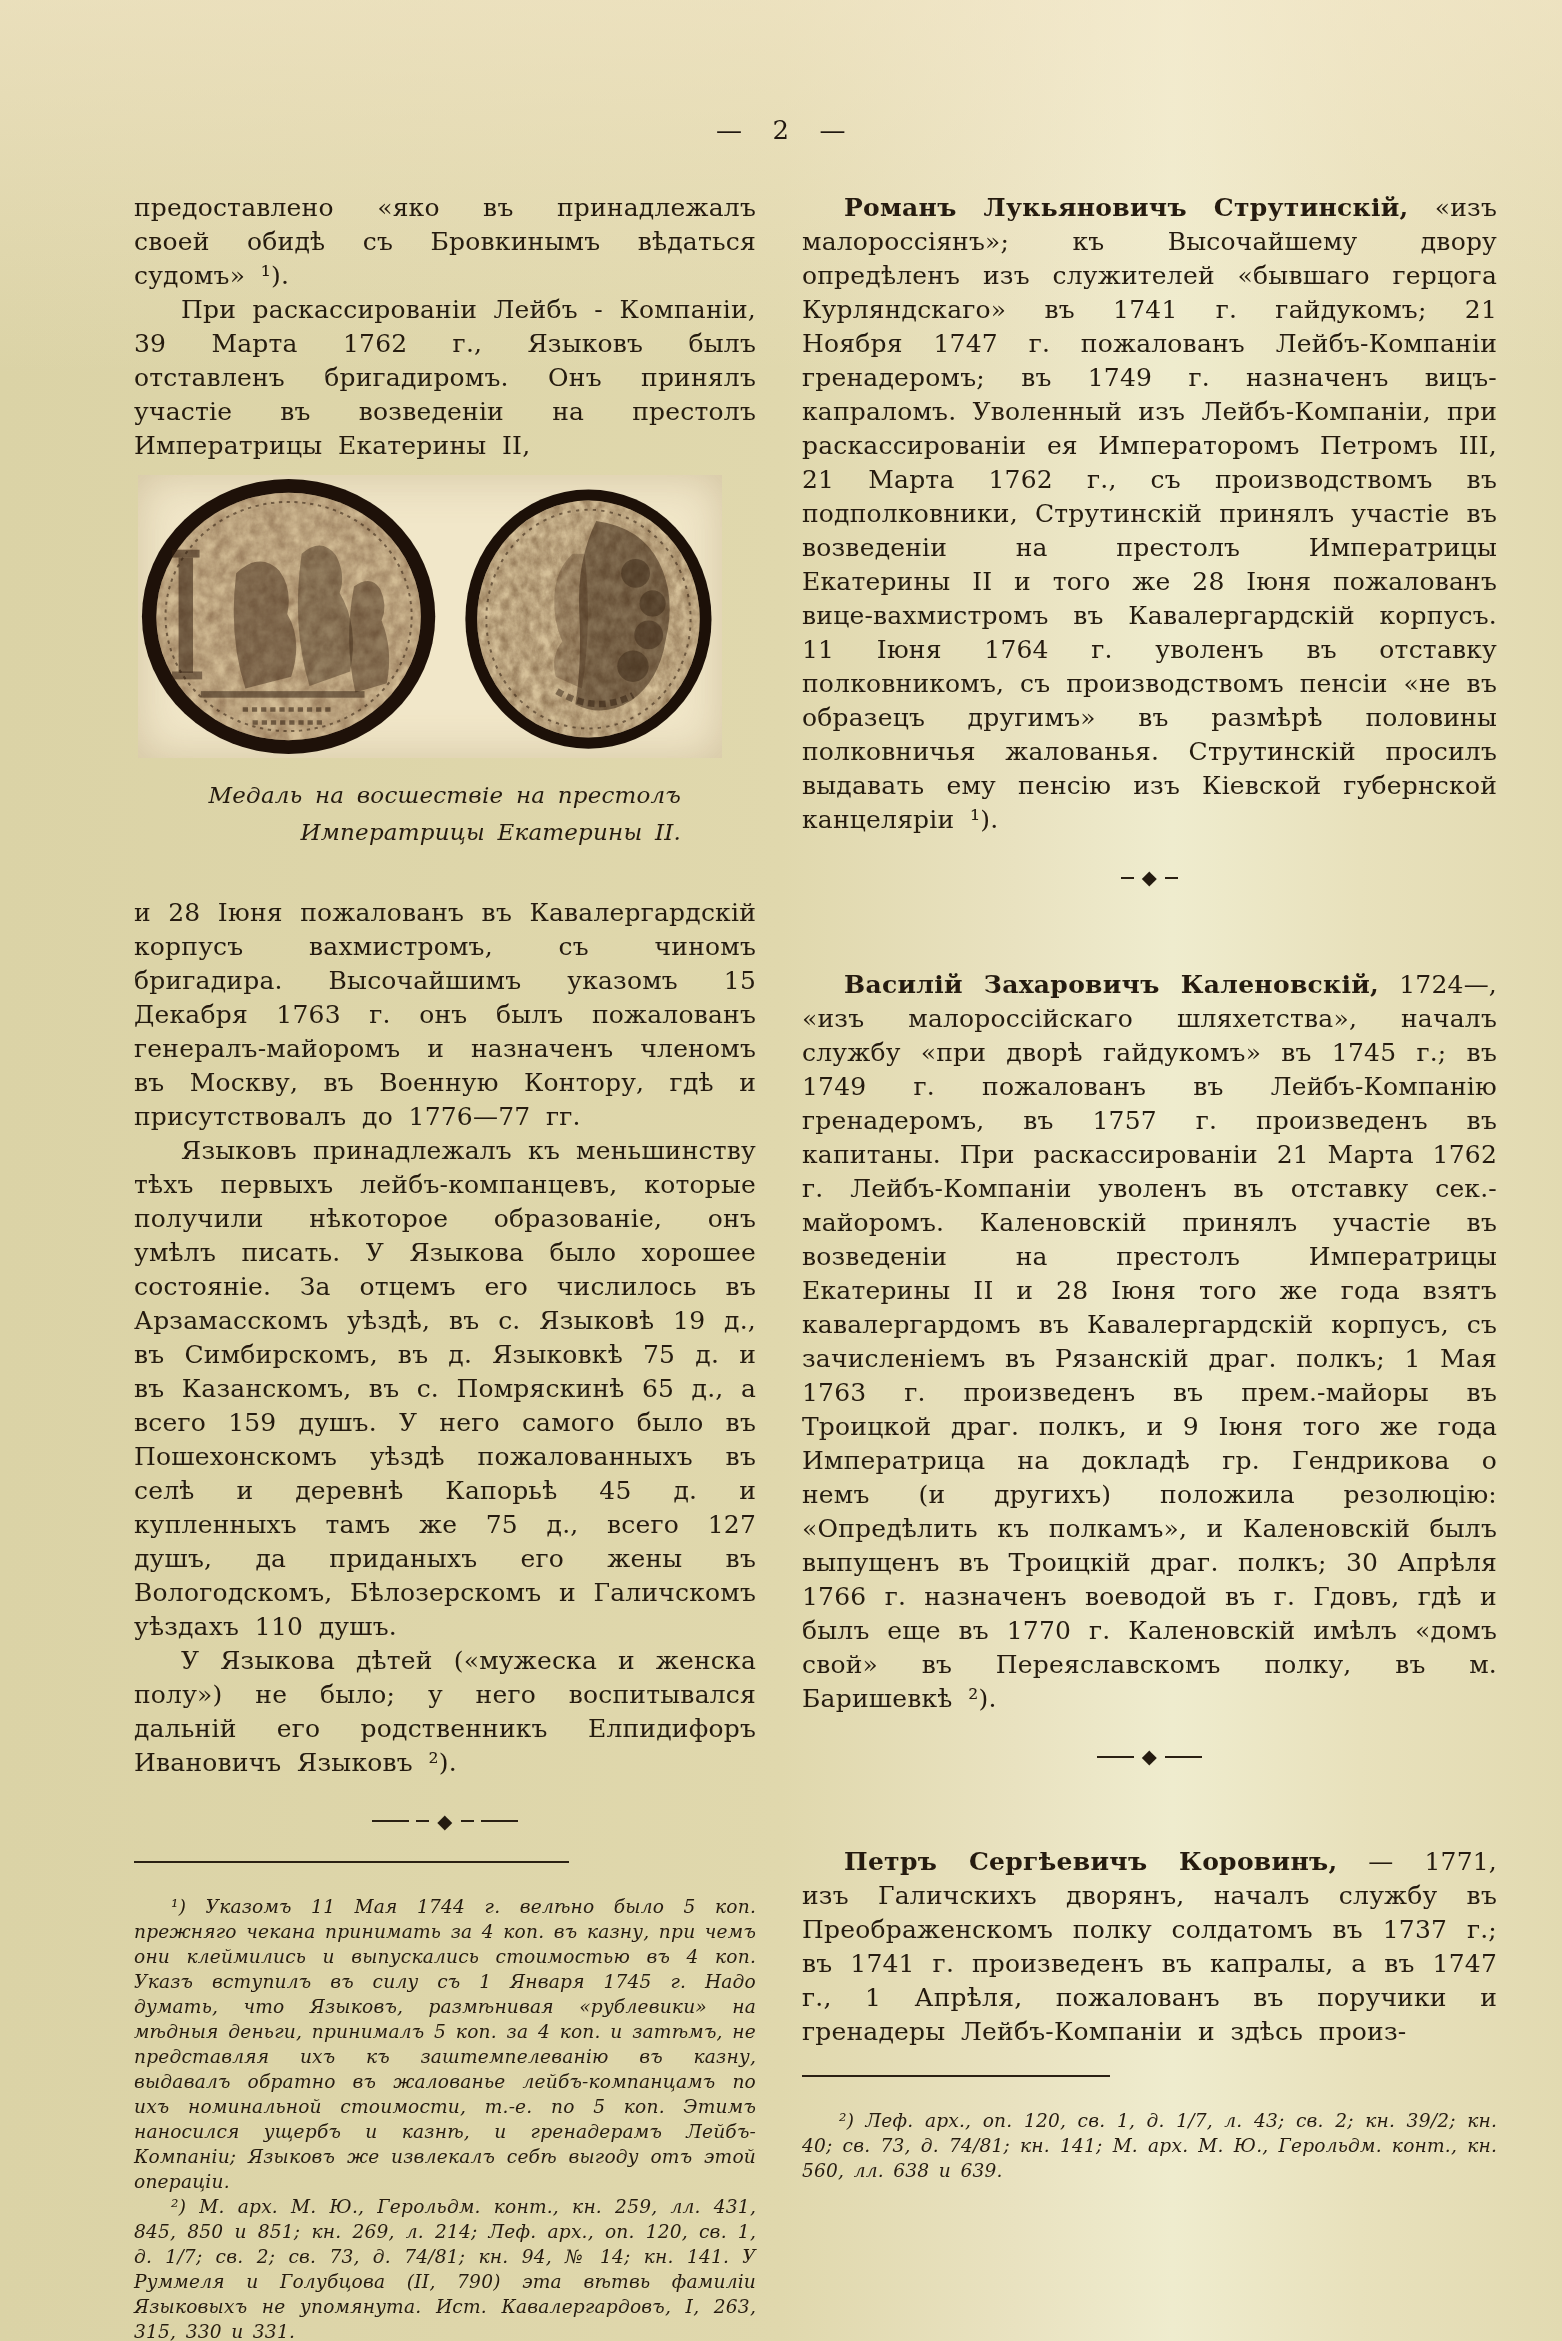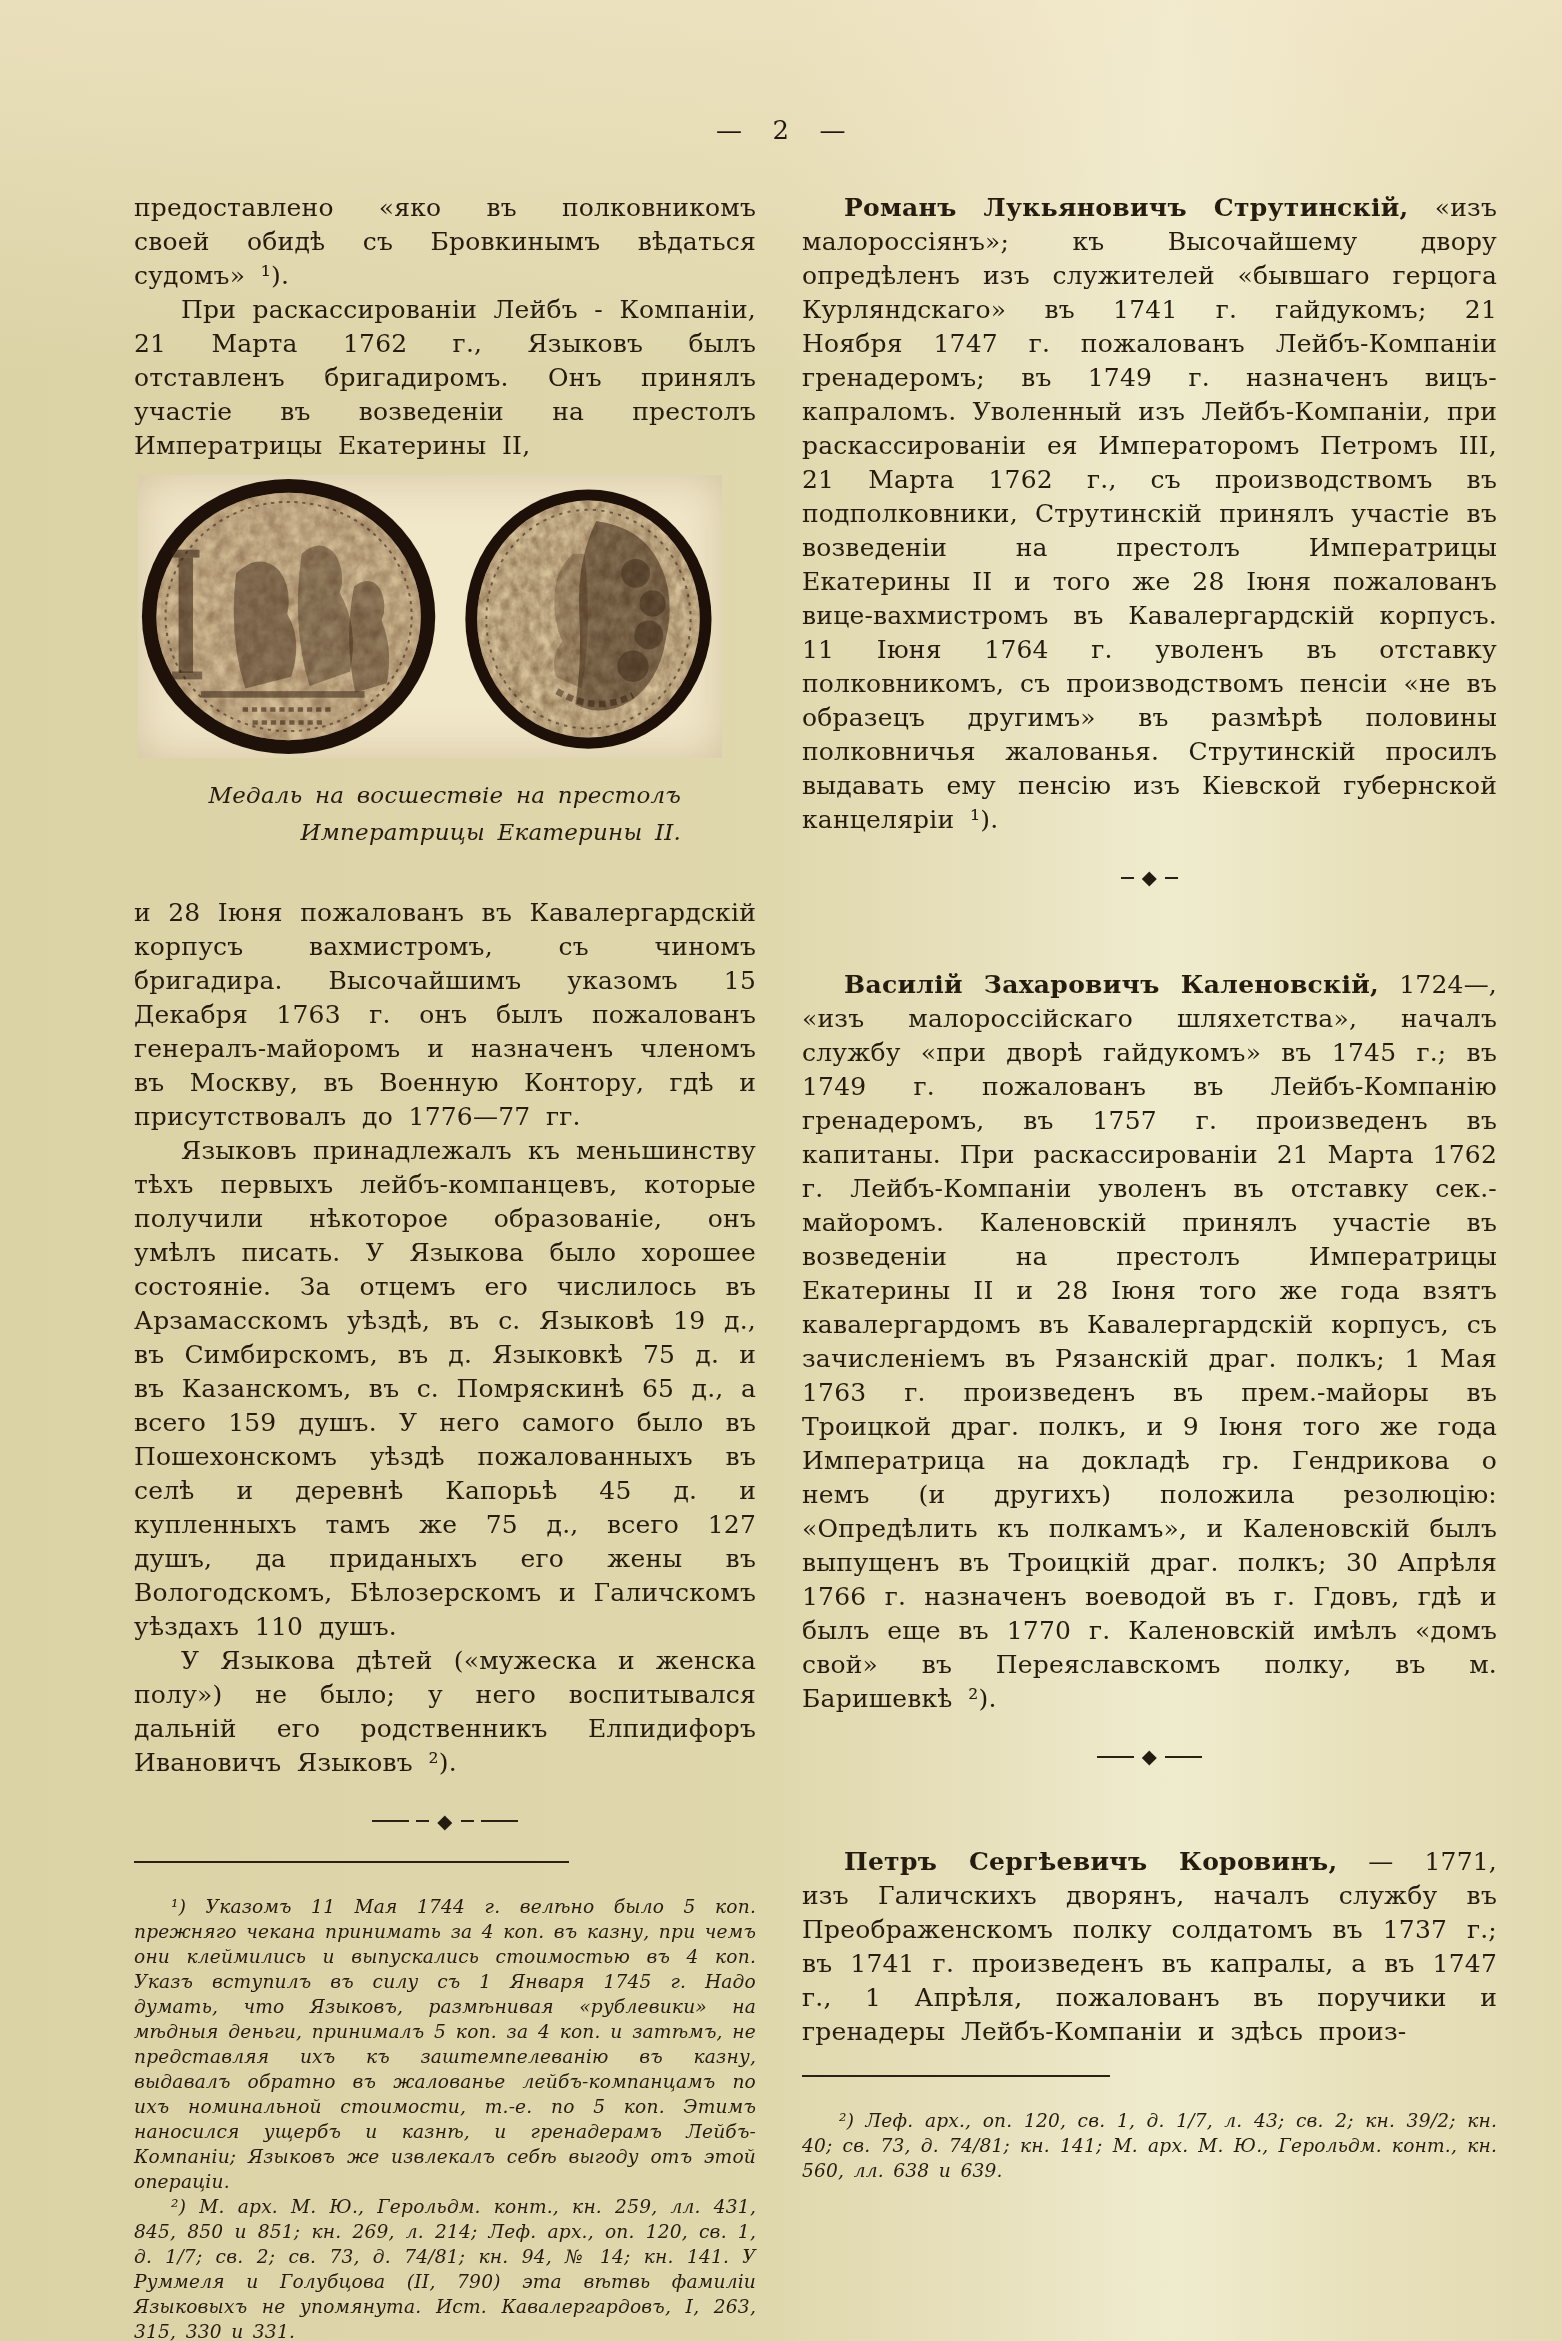--- a/index.html
+++ b/index.html
@@ -50,7 +50,7 @@
   <div class="pagenum">— 2 —</div>
 
   <div class="col col-left">
-    <p class="para">предоставлено «яко въ полковникомъ своей обидѣ съ Бровкинымъ вѣдаться судомъ» ¹).</p>
+    <p class="para">предоставлено «яко въ принадлежалъ своей обидѣ съ Бровкинымъ вѣдаться судомъ» ¹).</p>
     <p class="para indent">При раскассированіи Лейбъ - Компаніи, 21 Марта 1762 г., Языковъ былъ отставленъ бригадиромъ. Онъ принялъ участіе въ возведеніи на престолъ Императрицы Екатерины II,</p>
 
     <figure class="figure" style="margin-block:11.8px 0">

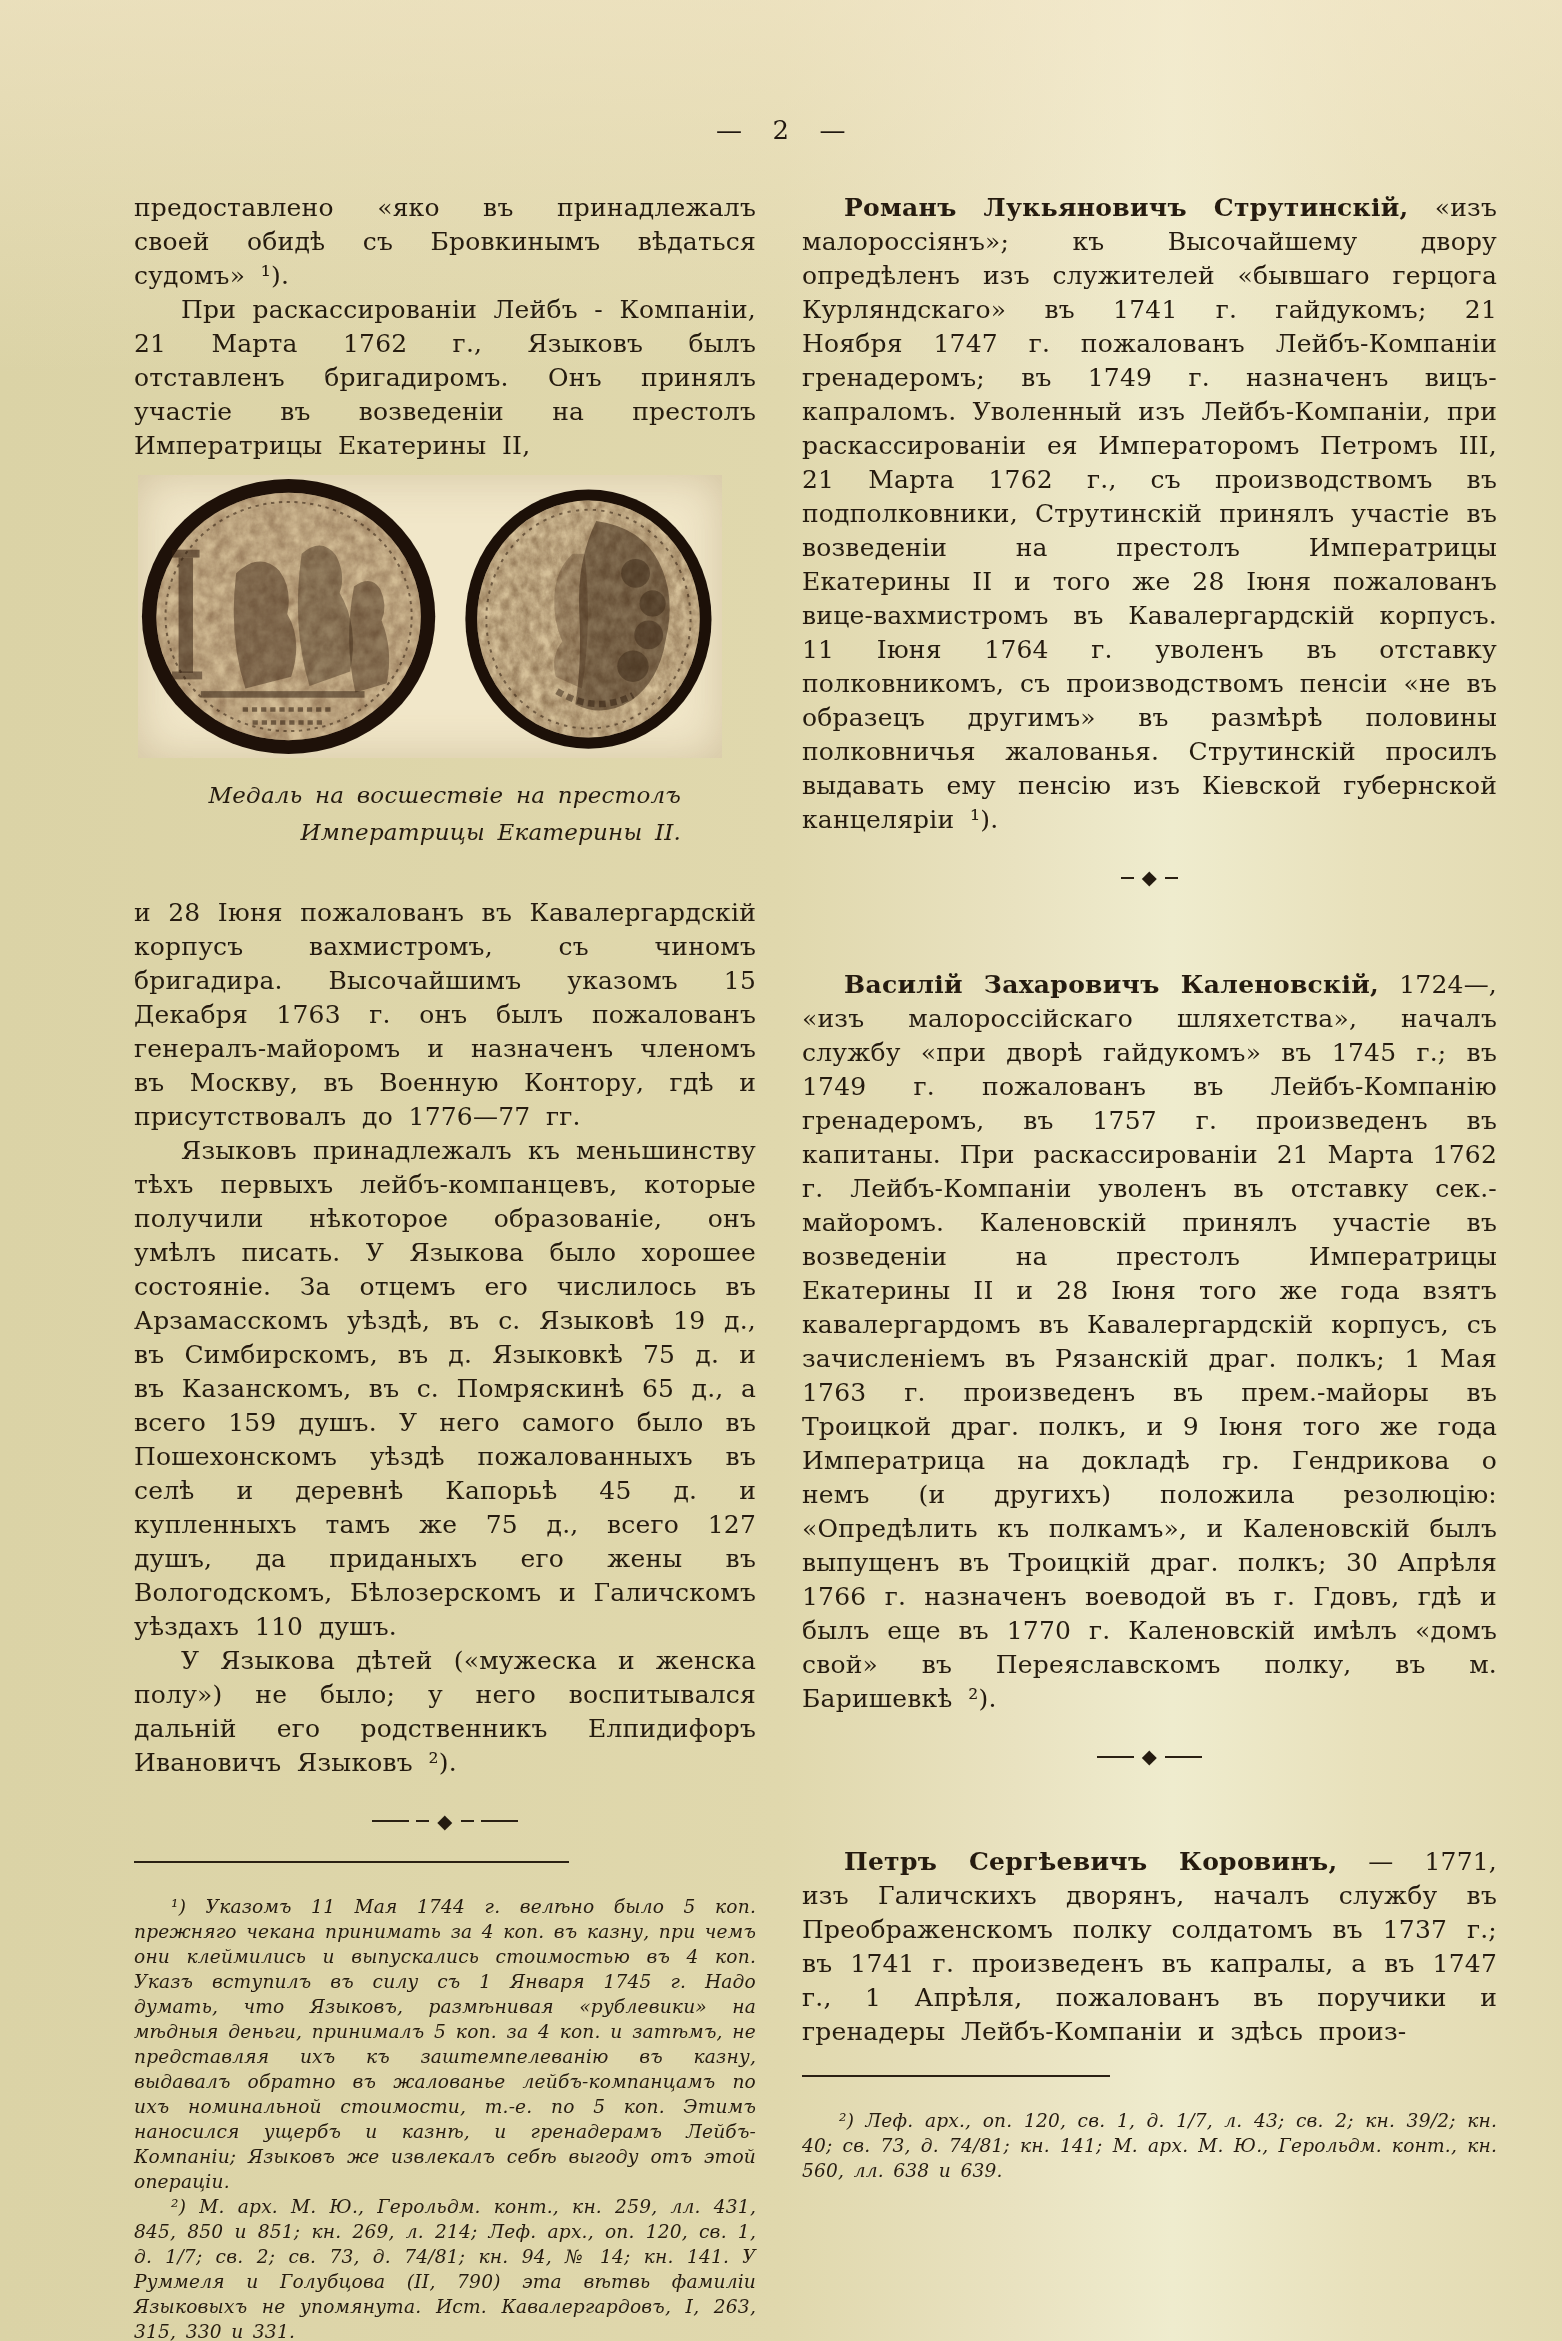--- a/index.html
+++ b/index.html
@@ -51,7 +51,7 @@
 
   <div class="col col-left">
     <p class="para">предоставлено «яко въ принадлежалъ своей обидѣ съ Бровкинымъ вѣдаться судомъ» ¹).</p>
-    <p class="para indent">При раскассированіи Лейбъ - Компаніи, 21 Марта 1762 г., Языковъ былъ отставленъ бригадиромъ. Онъ принялъ участіе въ возведеніи на престолъ Императрицы Екатерины II,</p>
+    <p class="para indent">При раскассированіи Лейбъ - Компаніи, 39 Марта 1762 г., Языковъ былъ отставленъ бригадиромъ. Онъ принялъ участіе въ возведеніи на престолъ Императрицы Екатерины II,</p>
 
     <figure class="figure" style="margin-block:11.8px 0">
       <div class="plate">

